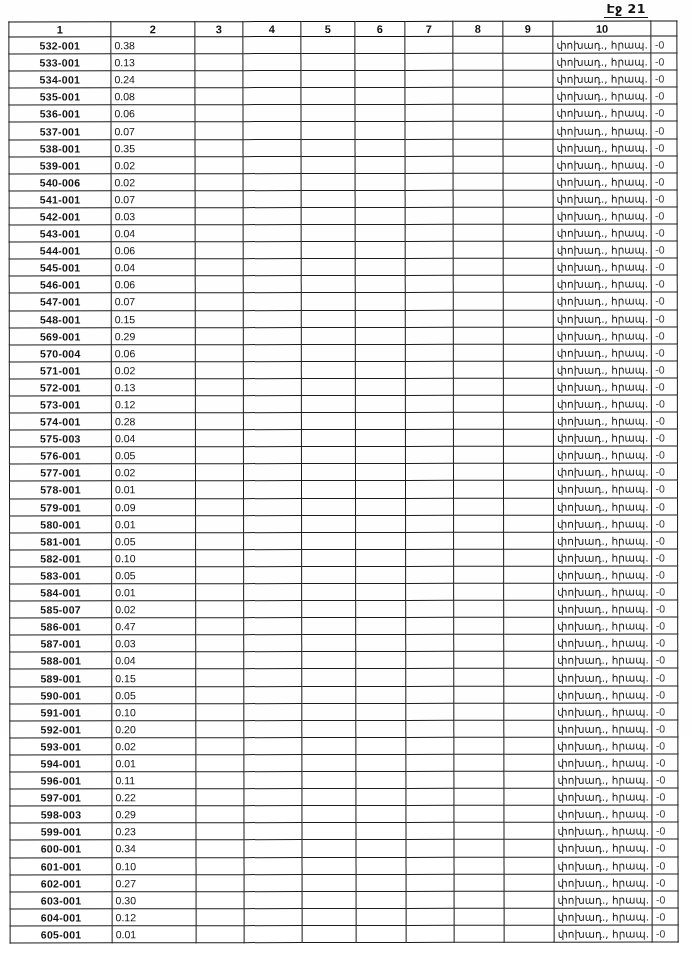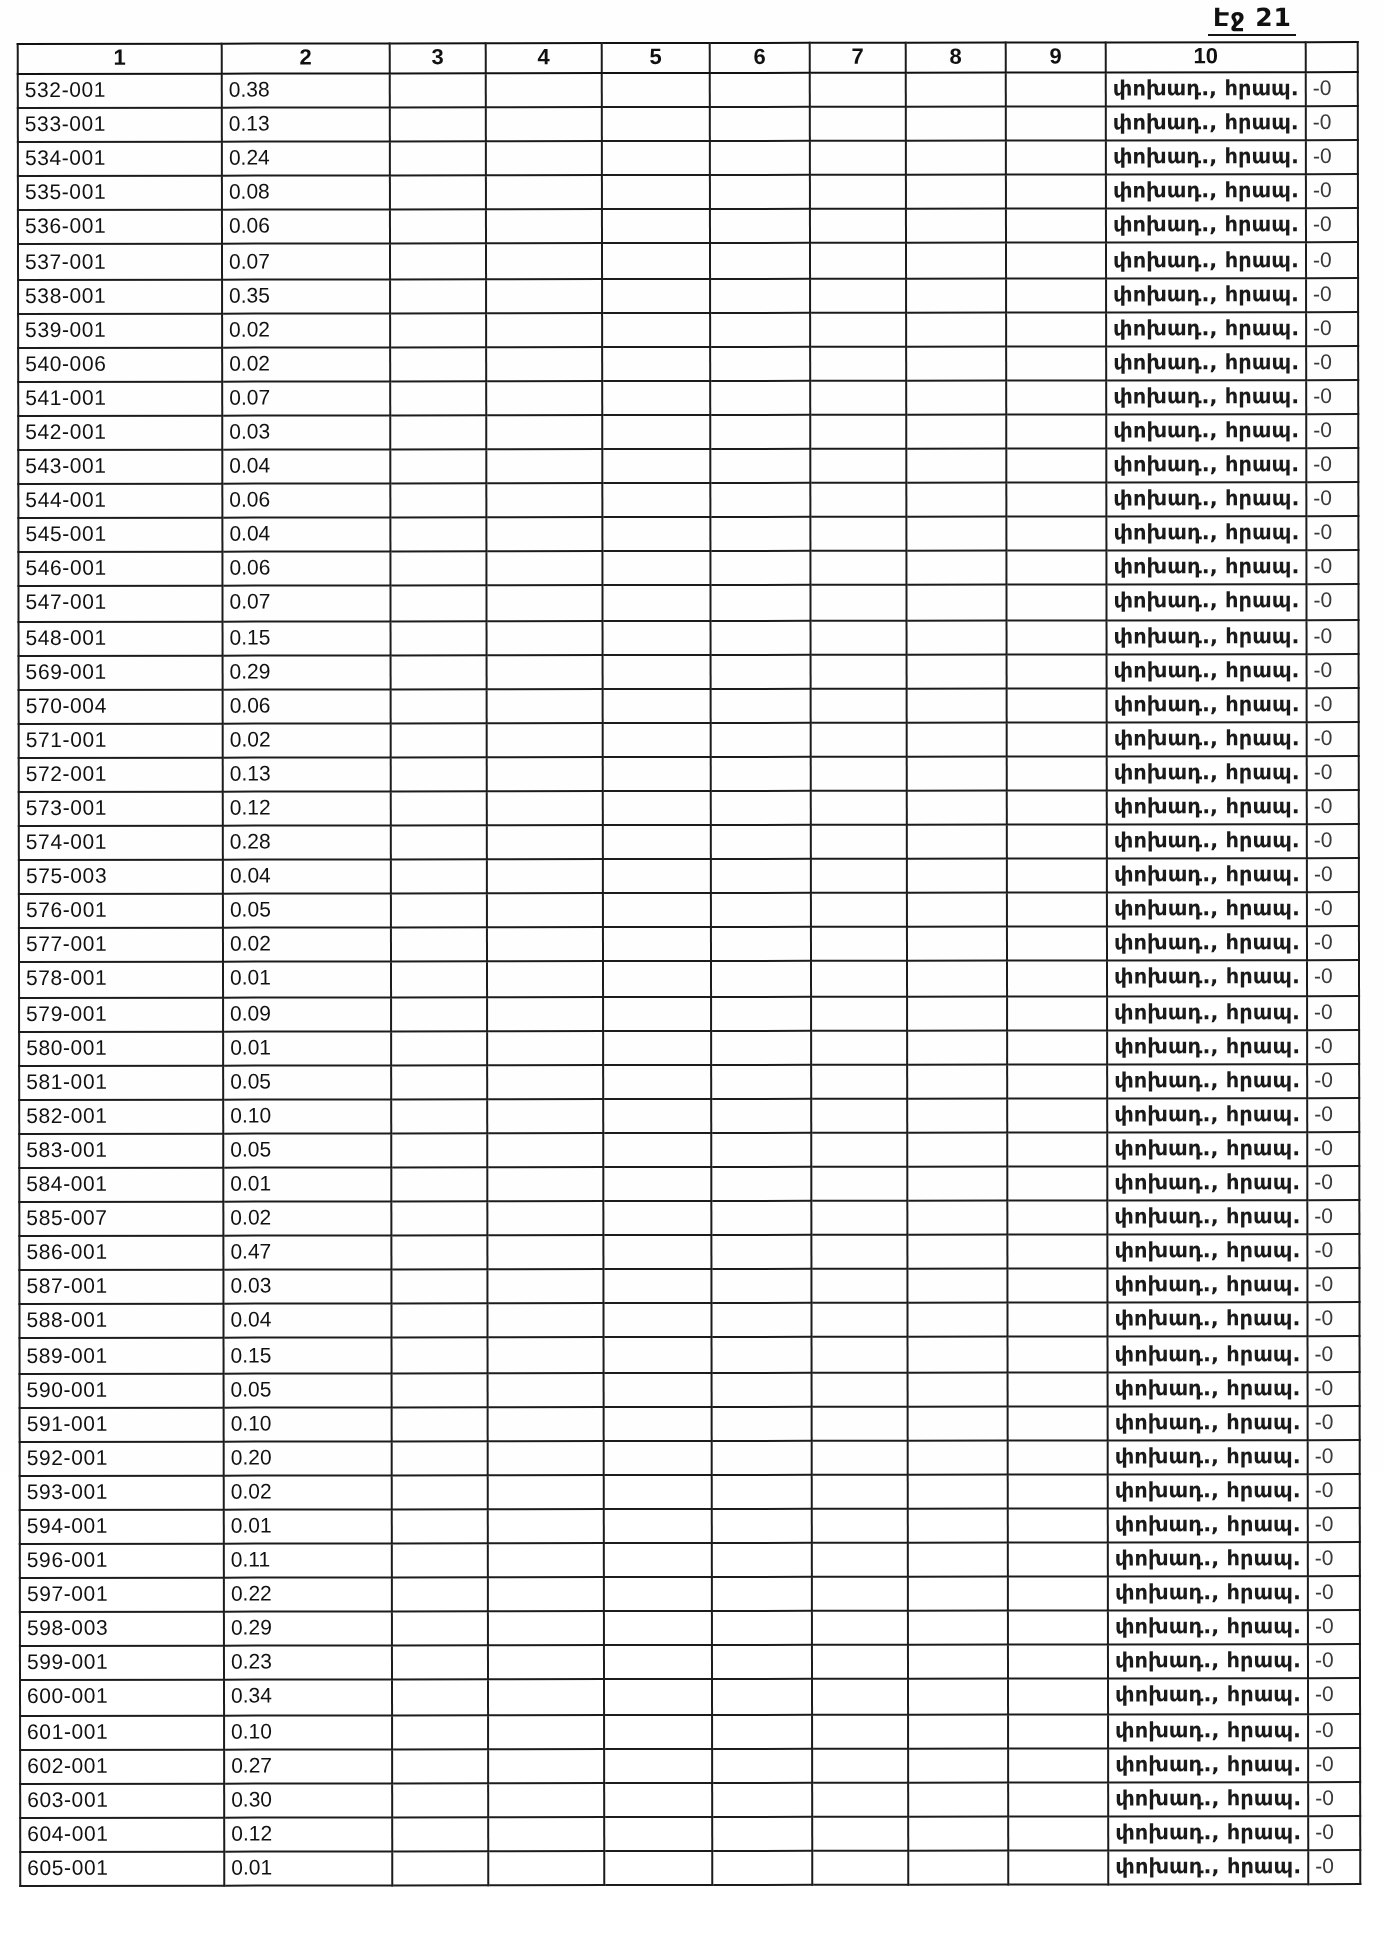--- a/index.html
+++ b/index.html
@@ -51,7 +51,7 @@
     line-height:16px;
     font-size:10.5px;
   }
-  td.c-id{ text-align:left; padding-left:4px; letter-spacing:0.3px; }
+  td.c-id{ text-align:center; padding-left:4px; letter-spacing:0.3px;font-weight:bold; }
   td.c-val{ text-align:left; }
   td.c-note{
     font-family:"DejaVu Sans", sans-serif;

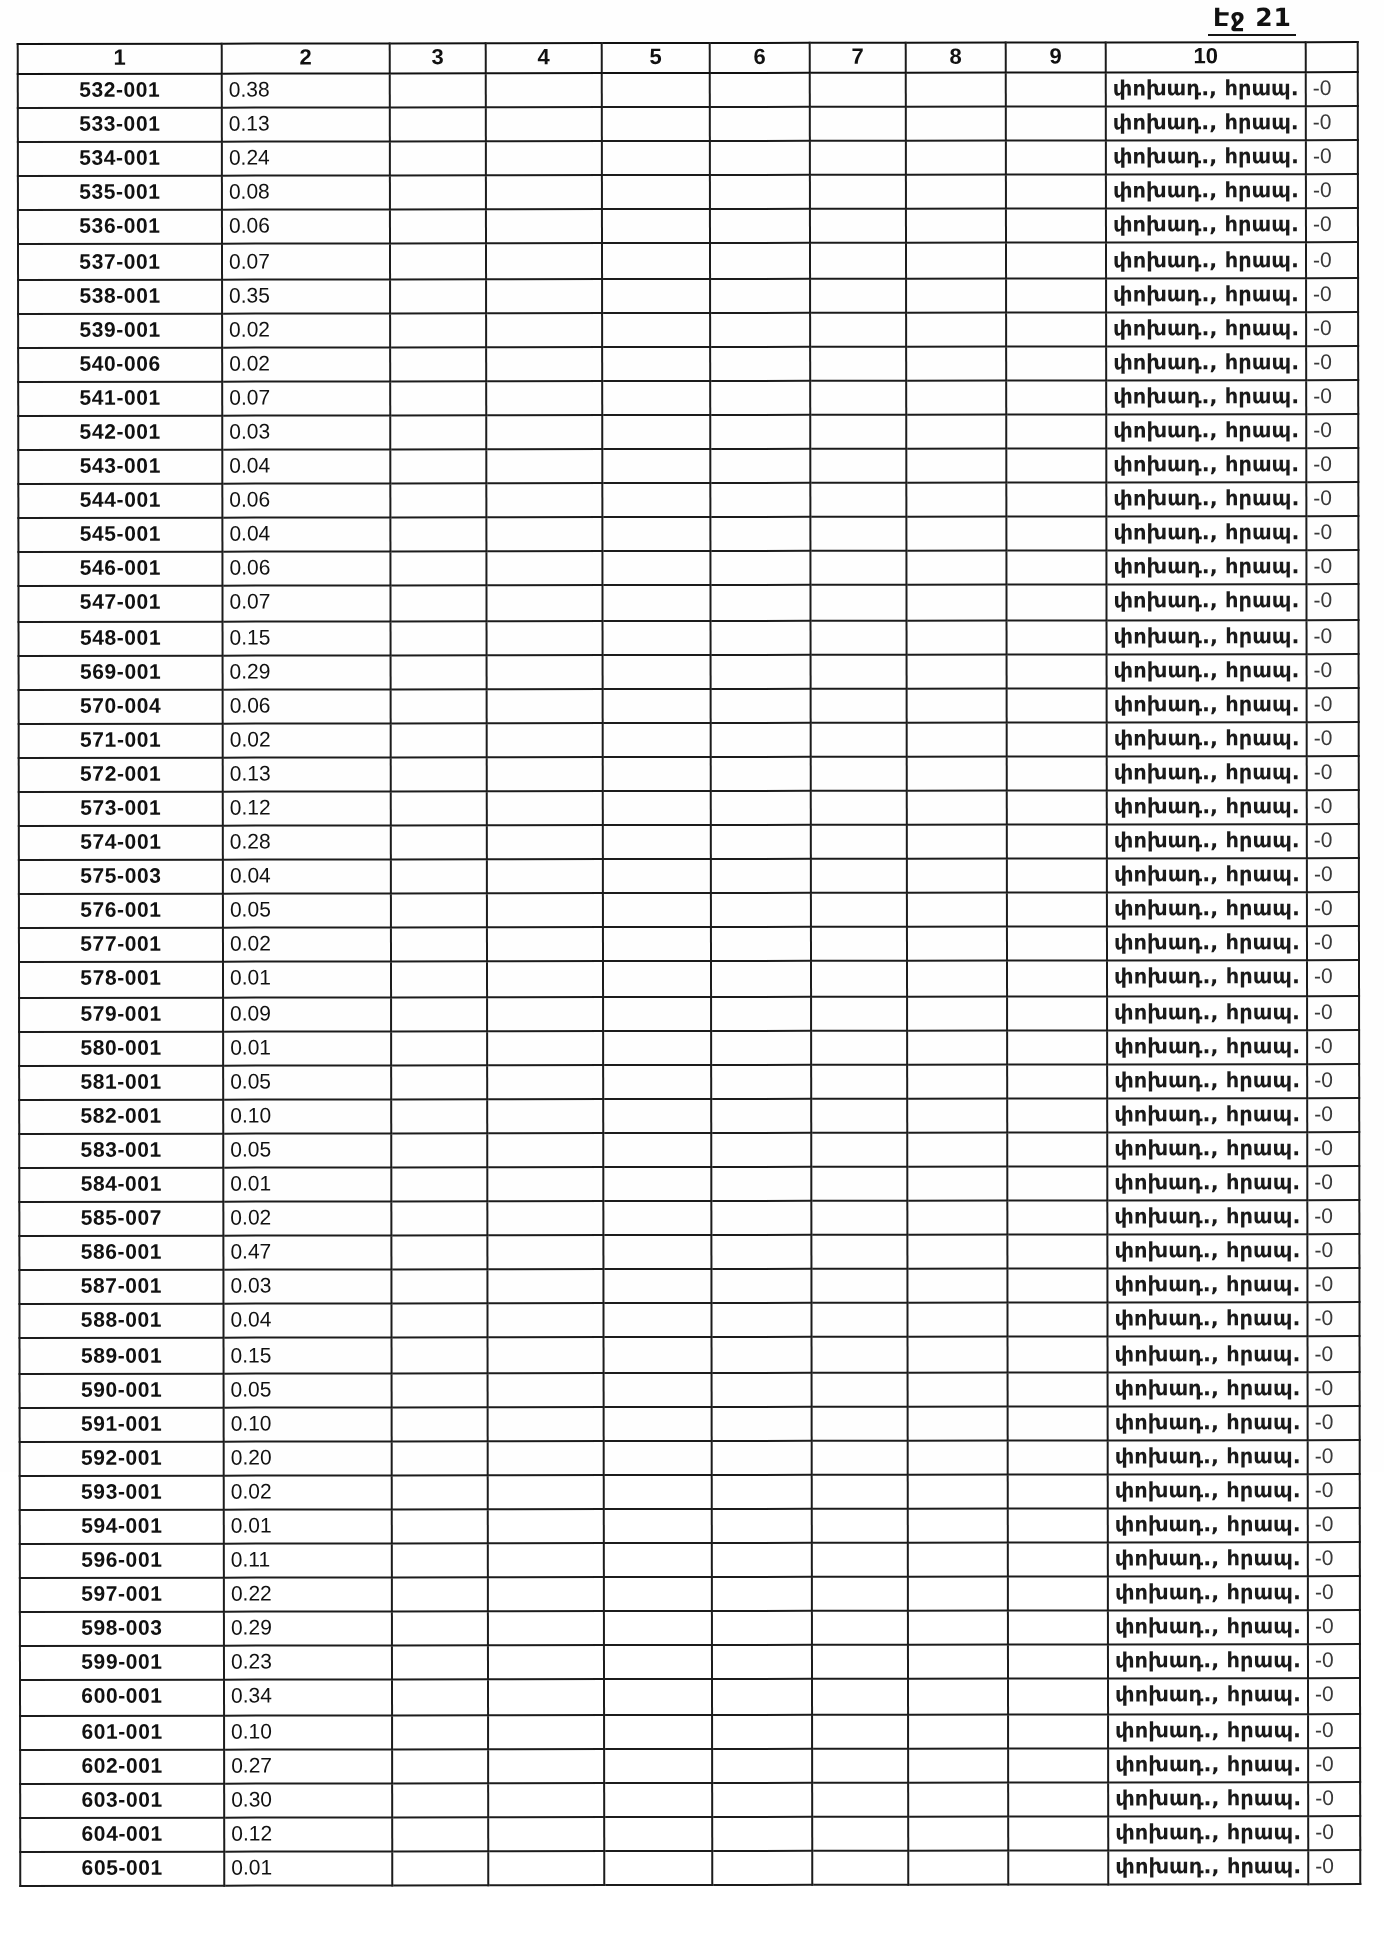--- a/index.html
+++ b/index.html
@@ -59,7 +59,6 @@
     text-align:left;
     padding-left:4px;
     color:#1a1a1a;
-    font-weight:bold;
   }
   th.edge, td.edge{
     border:none;

